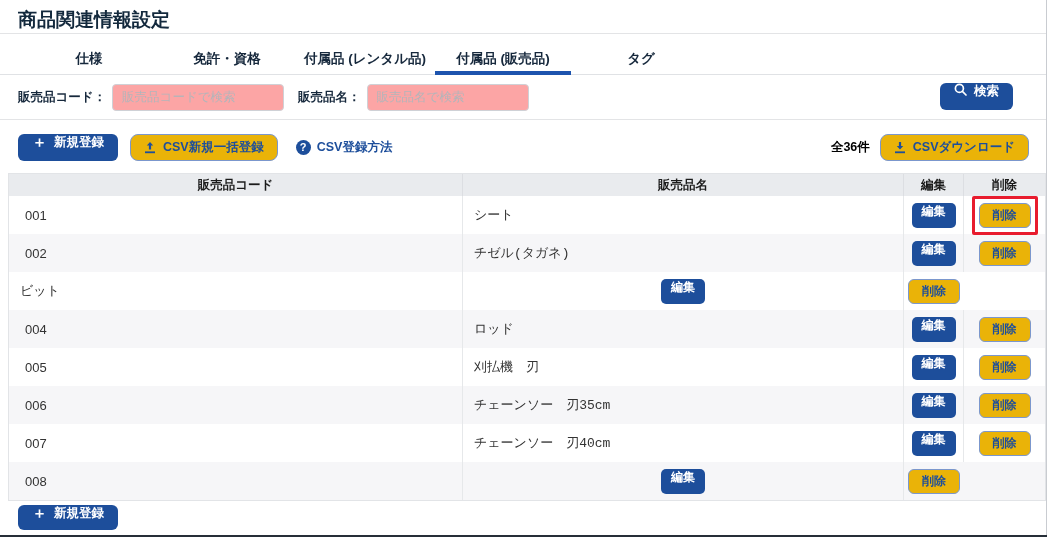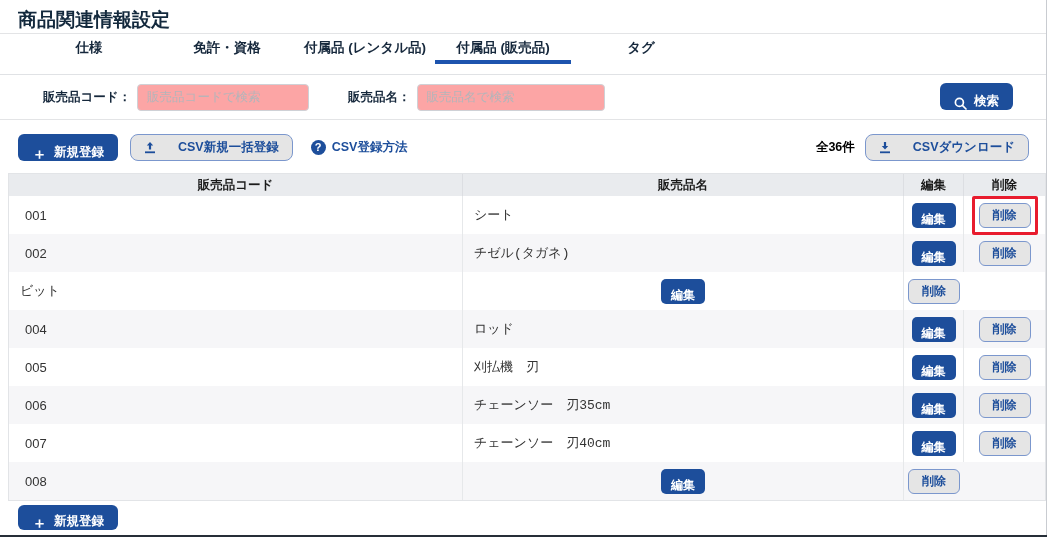--- a/index.html
+++ b/index.html
@@ -19,7 +19,7 @@
   .tabs-baseline { position:absolute; top:74px; left:0; width:1047px; height:1px; background:#e0e2e5; }
 
   
-  .tabs { position:absolute; top:33px; left:20px; width:690px; height:31px; display:flex;text-align:right; }
+  .tabs { position:absolute; top:44px; left:20px; width:690px; height:31px; display:flex;text-align:right; }
   .tab { flex:1; position:relative; display:flex; align-items:flex-start; justify-content:center;
          font-size:13.5px; font-weight:bold; color:#16283c; padding-top:6px; cursor:pointer; }
   .tab.active::after { content:""; position:absolute; left:1px; right:1px; bottom:0; height:4px;

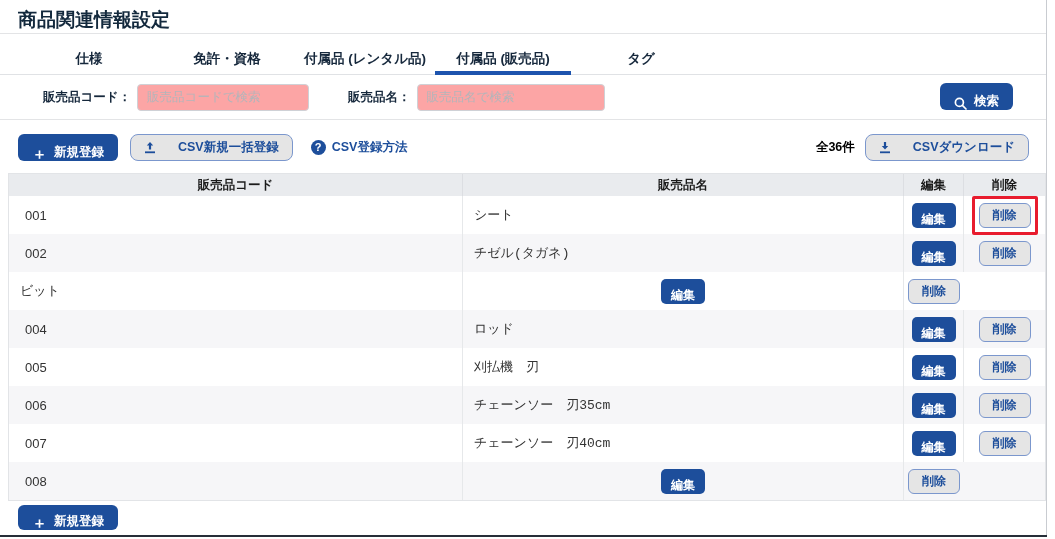--- a/index.html
+++ b/index.html
@@ -28,7 +28,7 @@
   
   .search-row { position:absolute; top:83px; left:0; width:1047px; height:28px;
         display:flex; align-items:center; padding-left:18px; }
-  .field-label { font-size:12.5px; font-weight:bold; color:#16283c; margin-right:6px; white-space:nowrap;margin-left:25px; }
+  .field-label { font-size:12.5px; font-weight:bold; color:#16283c; margin-right:6px; white-space:nowrap; }
   .search-row input { height:27px; border:1px solid #cfd1d6; border-radius:4px; padding:0 9px;
         font-size:12.5px; color:#333; background:#fca5a5; outline:none;
         font-family:"Liberation Sans","DejaVu Sans",sans-serif; }

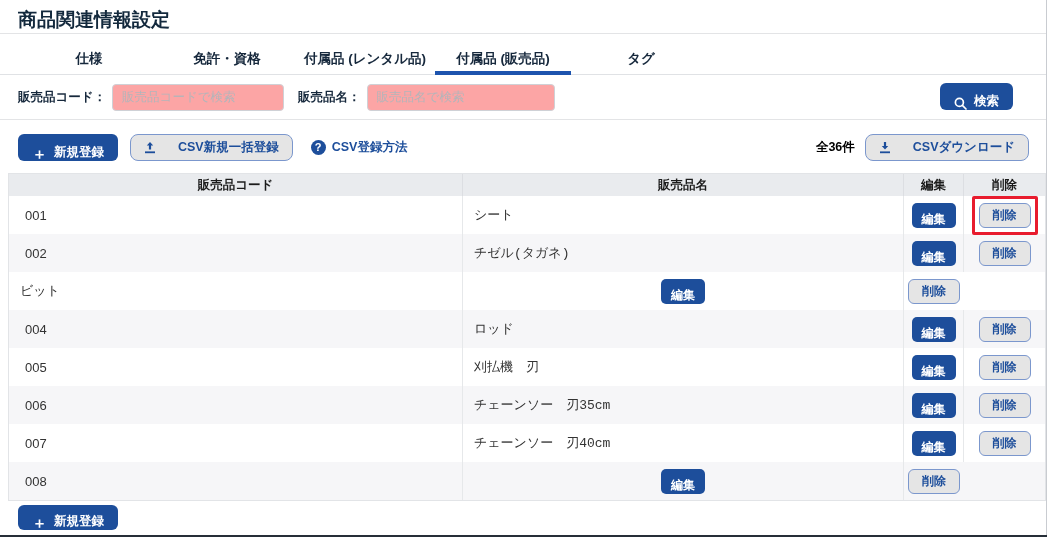--- a/index.html
+++ b/index.html
@@ -34,7 +34,7 @@
         font-family:"Liberation Sans","DejaVu Sans",sans-serif; }
   .search-row input::placeholder { color:#b2b5ba; }
   #code-input { width:172px; margin-right:14px; }
-  #name-input { width:188px; }
+  #name-input { width:162px; }
   .search-btn { position:absolute; right:34px; top:0; height:27px; }
 
   

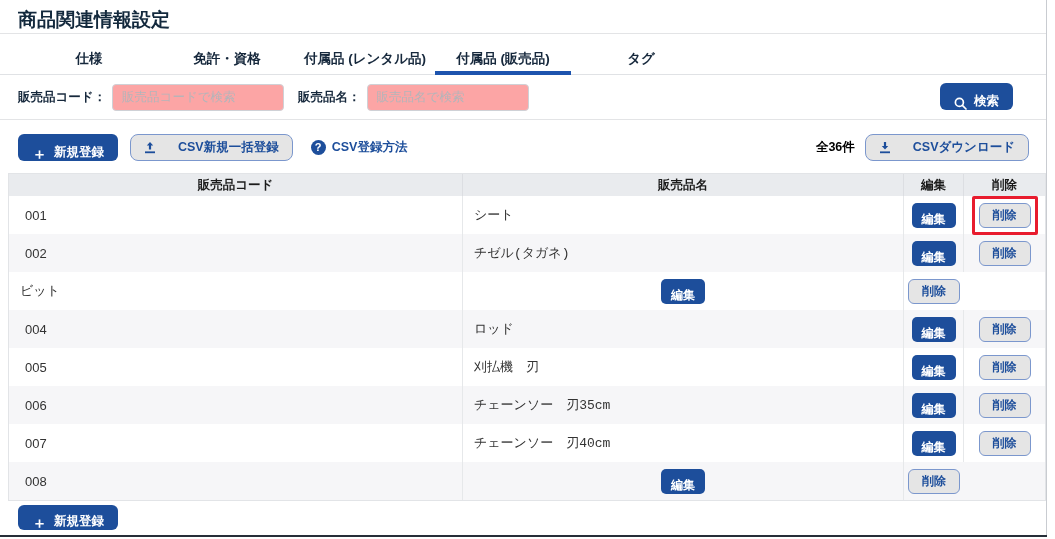--- a/index.html
+++ b/index.html
@@ -39,7 +39,7 @@
 
   
   .btn-primary { background:#1d4e9b; color:#fff; border:none; border-radius:6px;
-        font-weight:bold; font-size:12.5px; display:inline-flex; align-items:flex-end; gap:7px;
+        font-weight:bold; font-size:12.5px; display:inline-flex; align-items:flex-start; gap:7px;
         padding:0 14px; height:27px; cursor:pointer;
         font-family:"Liberation Sans","DejaVu Sans",sans-serif; }
   .btn-outline { background:#e5e5e5; color:#1d4e9b; border:1.5px solid #7b97cd; border-radius:8px;

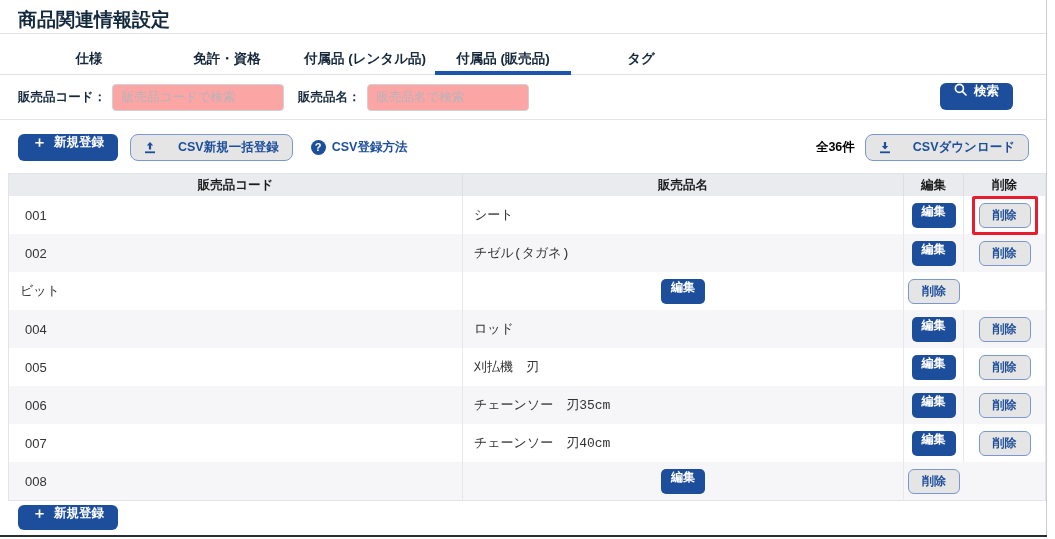--- a/index.html
+++ b/index.html
@@ -42,8 +42,8 @@
         font-weight:bold; font-size:12.5px; display:inline-flex; align-items:flex-start; gap:7px;
         padding:0 14px; height:27px; cursor:pointer;
         font-family:"Liberation Sans","DejaVu Sans",sans-serif; }
-  .btn-outline { background:#e5e5e5; color:#1d4e9b; border:1.5px solid #7b97cd; border-radius:8px;
-        font-weight:bold; font-size:12.5px; display:inline-flex; align-items:center; gap:22px;
+  .btn-outline { background:#eab308; color:#1d4e9b; border:1.5px solid #7b97cd; border-radius:8px;
+        font-weight:bold; font-size:12.5px; display:inline-flex; align-items:center; gap:7px;
         padding:0 13px; height:27px; cursor:pointer;
         font-family:"Liberation Sans","DejaVu Sans",sans-serif; }
   .plus-glyph { font-size:15px; font-weight:bold; line-height:1; }

